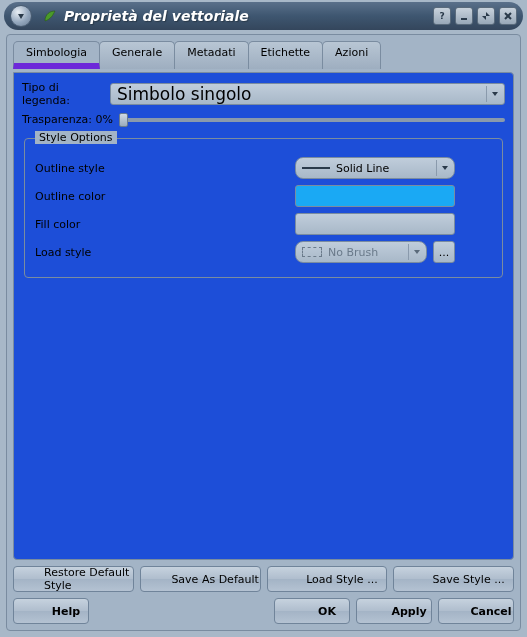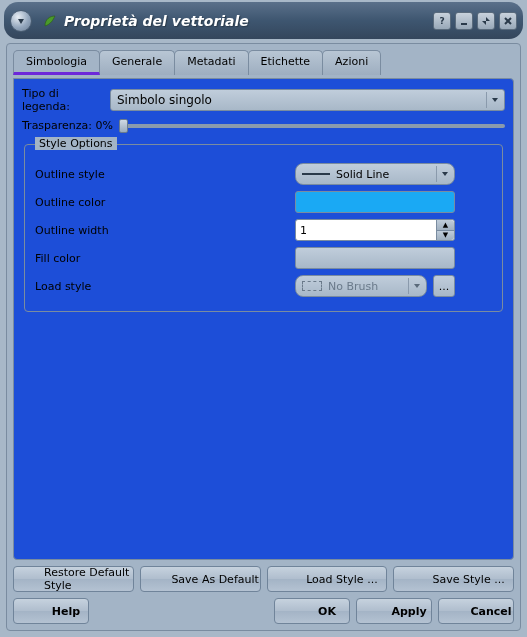--- a/index.html
+++ b/index.html
@@ -6,7 +6,7 @@
   body { margin:0; padding:0; background:#a8b8c8; }
   .window { width:527px; height:637px; background:#a8b8c8; display:flex; flex-direction:column; }
   .titlebar {
-    height:37px; display:flex; align-items:center;
+    height:28px; display:flex; align-items:center;
     background: linear-gradient(to bottom, #5a708a 0%, #3e5670 50%, #34465c 100%);
     border-radius: 14px;
     margin:2px 4px; padding:0 6px;

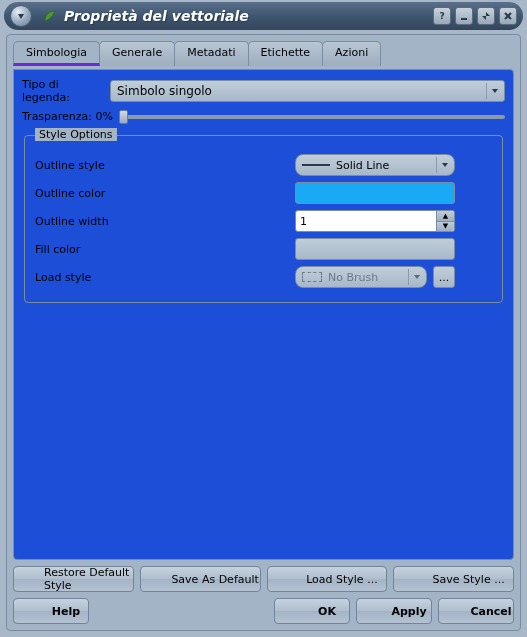--- a/index.html
+++ b/index.html
@@ -43,7 +43,7 @@
     cursor:pointer; margin-right:-1px;
   }
   .tab.active {
-    background:#a3b4c6; border-bottom:3px solid #6d28d9;
+    background:#a3b4c6; border-bottom:6px solid #6d28d9;
     position:relative; z-index:1;
   }
   .tab-panel {

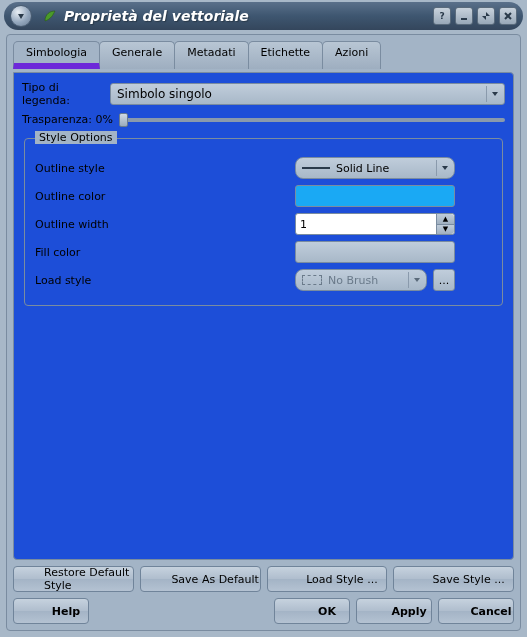--- a/index.html
+++ b/index.html
@@ -59,7 +59,7 @@
     flex:1; height:22px;
     background:linear-gradient(to bottom,#c0cddb,#a8b8c8);
     border:1px solid #7a8ca0; border-radius:3px;
-    font-size:12px; padding:2px 22px 2px 6px;
+    font-size:17px; padding:2px 22px 2px 6px;
     position:relative; display:flex; align-items:center;
   }
   .select-arrow {

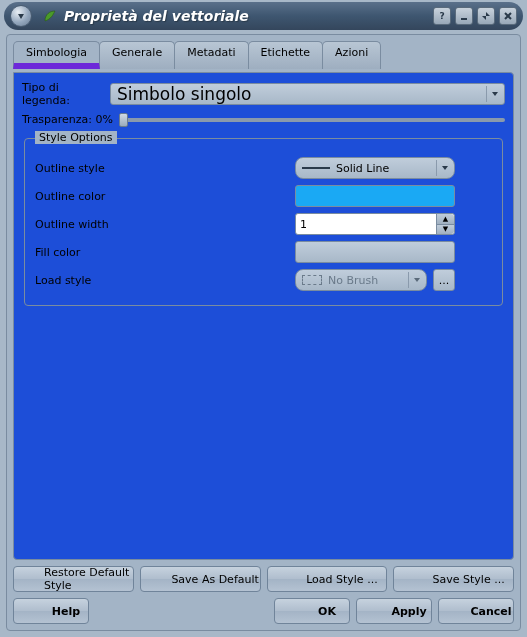--- a/index.html
+++ b/index.html
@@ -232,16 +232,6 @@
           <div class="color-swatch" id="outline-color-swatch" style="background: rgb(26, 169, 244);"></div>
         </div>
 
-        <div class="opt-row">
-          <span class="olabel">Outline width</span>
-          <div class="spin">
-            <span>1</span>
-            <div class="spin-btns">
-              <div class="spin-btn">▲</div>
-              <div class="spin-btn">▼</div>
-            </div>
-          </div>
-        </div>
 
         <div class="opt-row">
           <span class="olabel">Fill color</span>

